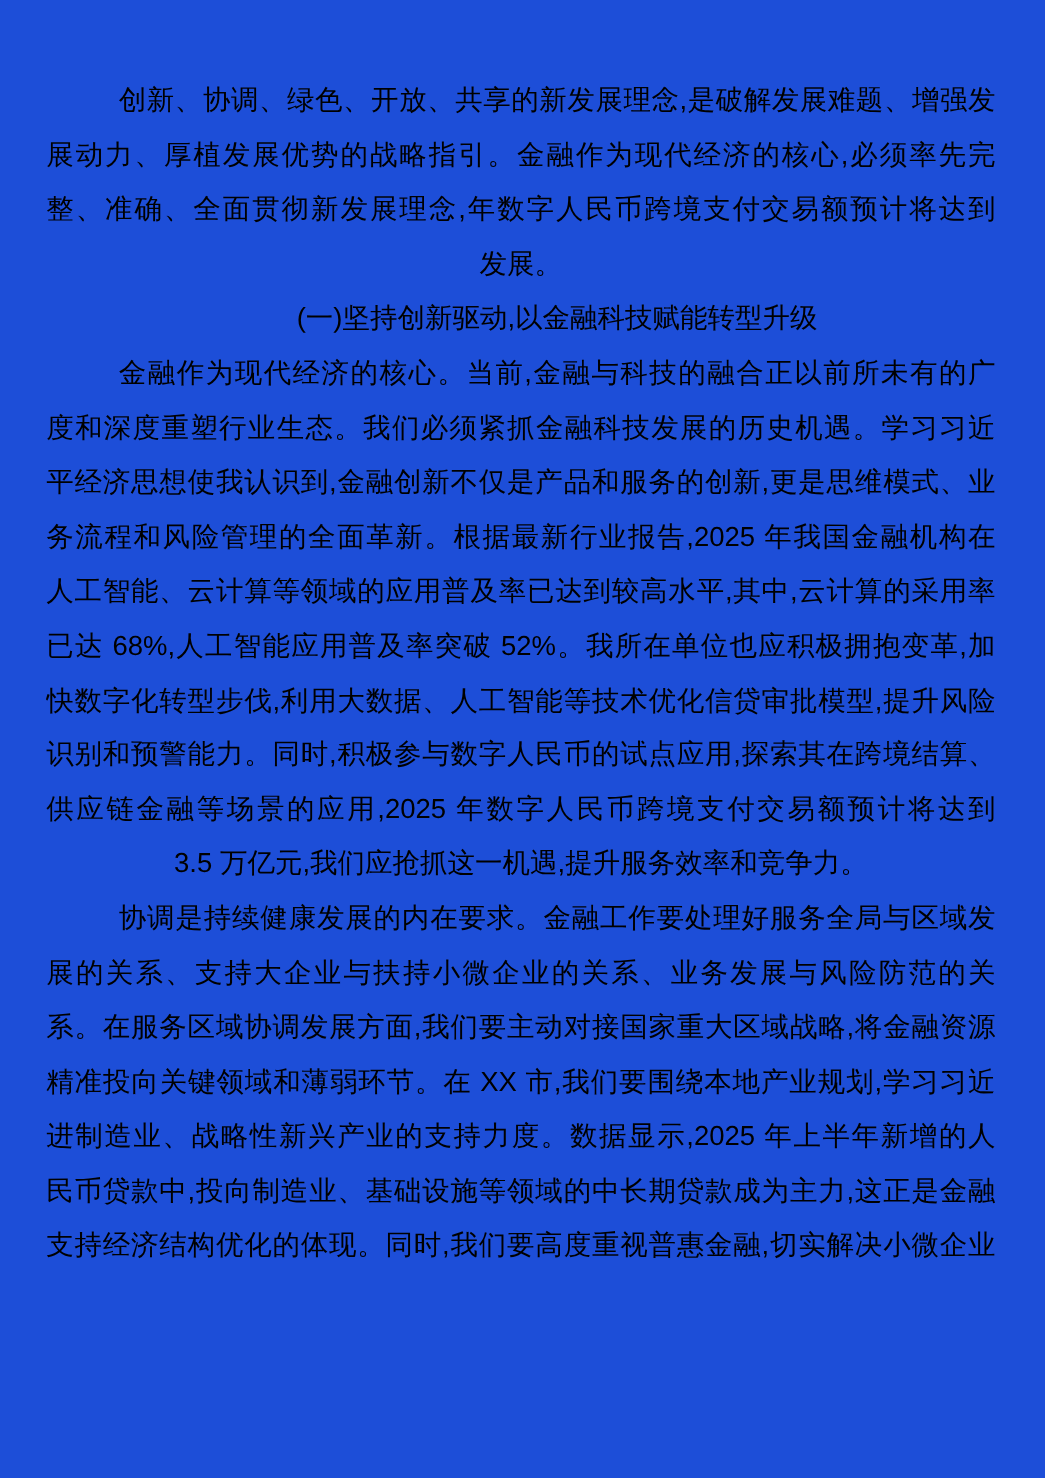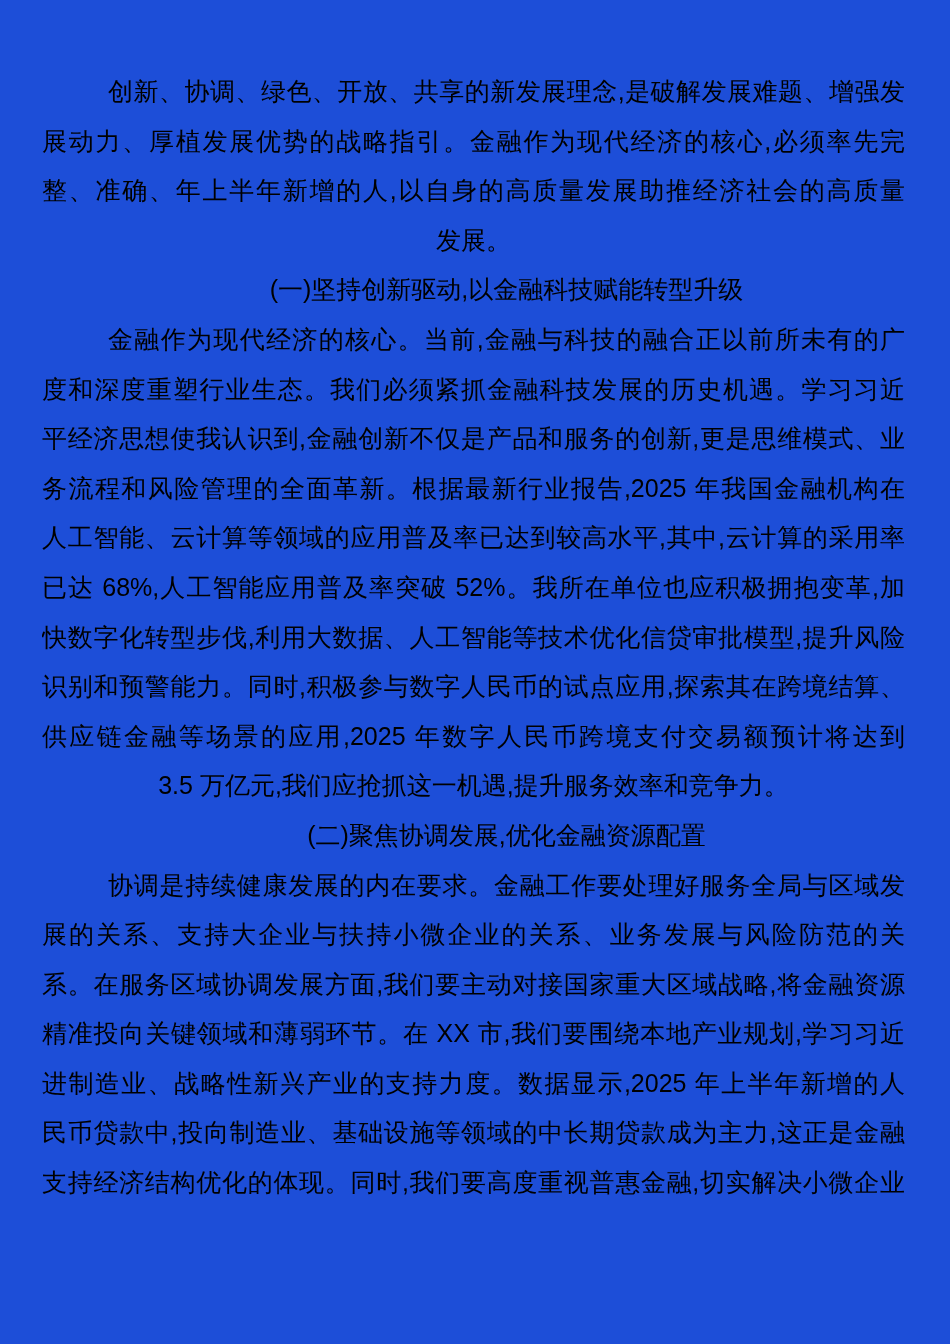--- a/index.html
+++ b/index.html
@@ -45,7 +45,7 @@
   <div>
       <div class="line indent justify">创新、协调、绿色、开放、共享的新发展理念,是破解发展难题、增强发</div>
       <div class="line justify">展动力、厚植发展优势的战略指引。金融作为现代经济的核心,必须率先完</div>
-      <div class="line justify">整、准确、年上半年新增的人,以自身的高质量发展助推经济社会的高质量</div>
+      <div class="line justify">整、准确、全面贯彻新发展理念,年数字人民币跨境支付交易额预计将达到</div>
       <div class="line">发展。</div>
       <div class="line indent">(一)坚持创新驱动,以金融科技赋能转型升级</div>
       <div class="line indent justify">金融作为现代经济的核心。当前,金融与科技的融合正以前所未有的广</div>

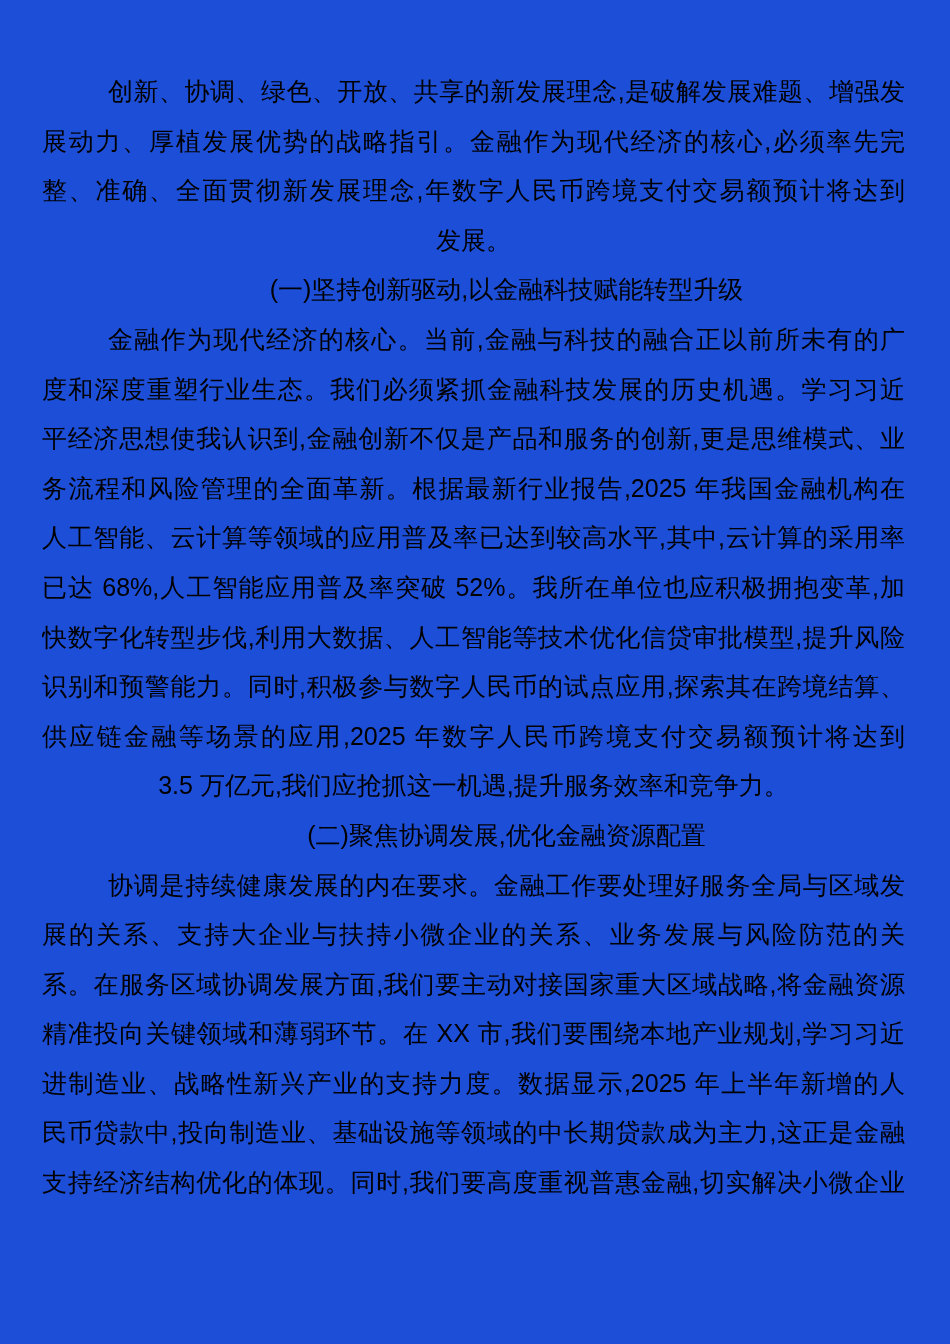--- a/index.html
+++ b/index.html
@@ -58,7 +58,6 @@
       <div class="line justify">识别和预警能力。同时,积极参与数字人民币的试点应用,探索其在跨境结算、</div>
       <div class="line justify">供应链金融等场景的应用,2025 年数字人民币跨境支付交易额预计将达到</div>
       <div class="line">3.5 万亿元,我们应抢抓这一机遇,提升服务效率和竞争力。</div>
-      <div class="line indent">(二)聚焦协调发展,优化金融资源配置</div>
       <div class="line indent justify">协调是持续健康发展的内在要求。金融工作要处理好服务全局与区域发</div>
       <div class="line justify">展的关系、支持大企业与扶持小微企业的关系、业务发展与风险防范的关</div>
       <div class="line justify">系。在服务区域协调发展方面,我们要主动对接国家重大区域战略,将金融资源</div>

